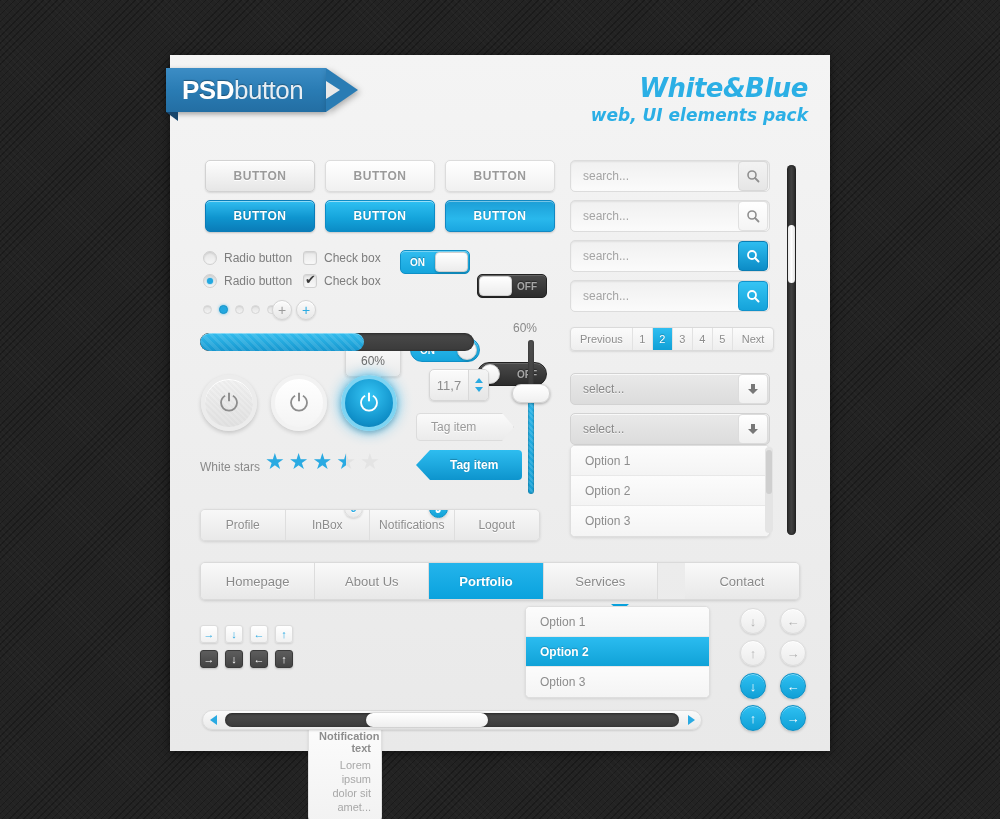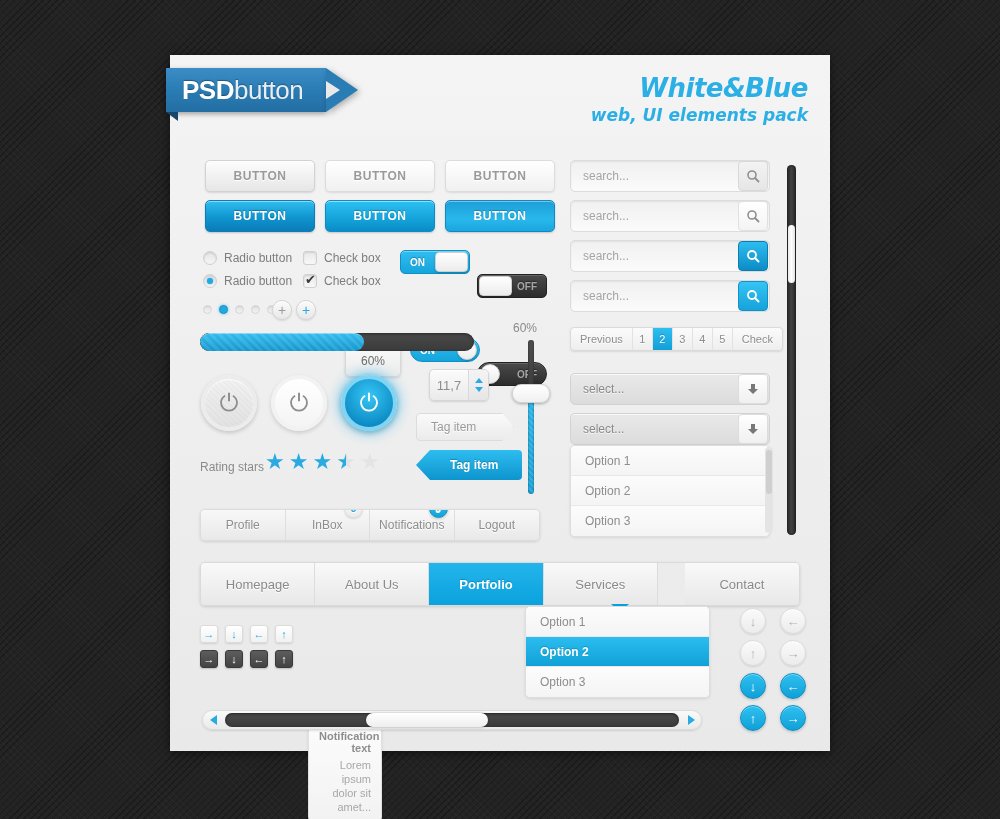--- a/index.html
+++ b/index.html
@@ -424,7 +424,7 @@
     <span class="pag-item num">3</span>
     <span class="pag-item num">4</span>
     <span class="pag-item num">5</span>
-    <span class="pag-item">Check</span>
+    <span class="pag-item">Next</span>
   </div>
 
   <div class="abs sel" style="left:400px; top:318px;">

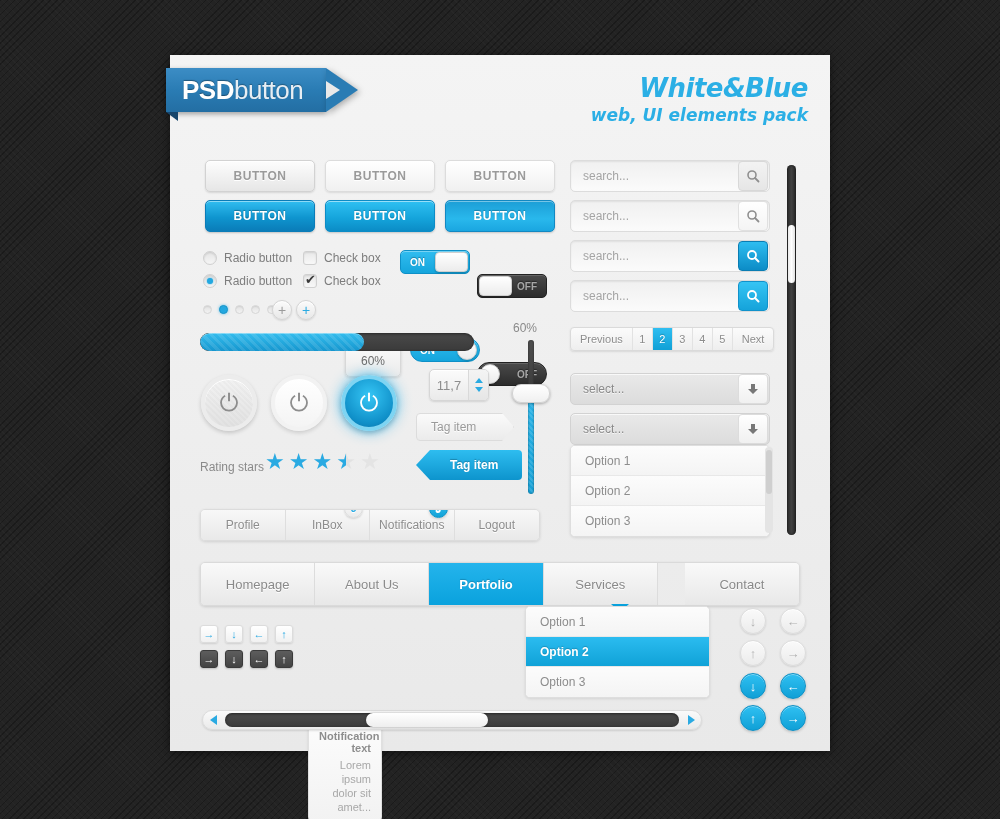--- a/index.html
+++ b/index.html
@@ -343,7 +343,7 @@
     <span>⏻</span>
   </div>
 
-  <div class="abs lbl" style="left:30px; top:405px;">Rating stars</div>
+  <div class="abs lbl" style="left:30px; top:405px;">White stars</div>
   <div class="abs" style="left:95px; top:396px; display:flex; gap:4px;">
     <span class="star" style="color:#2aaae2;">★</span>
     <span class="star" style="color:#2aaae2;">★</span>

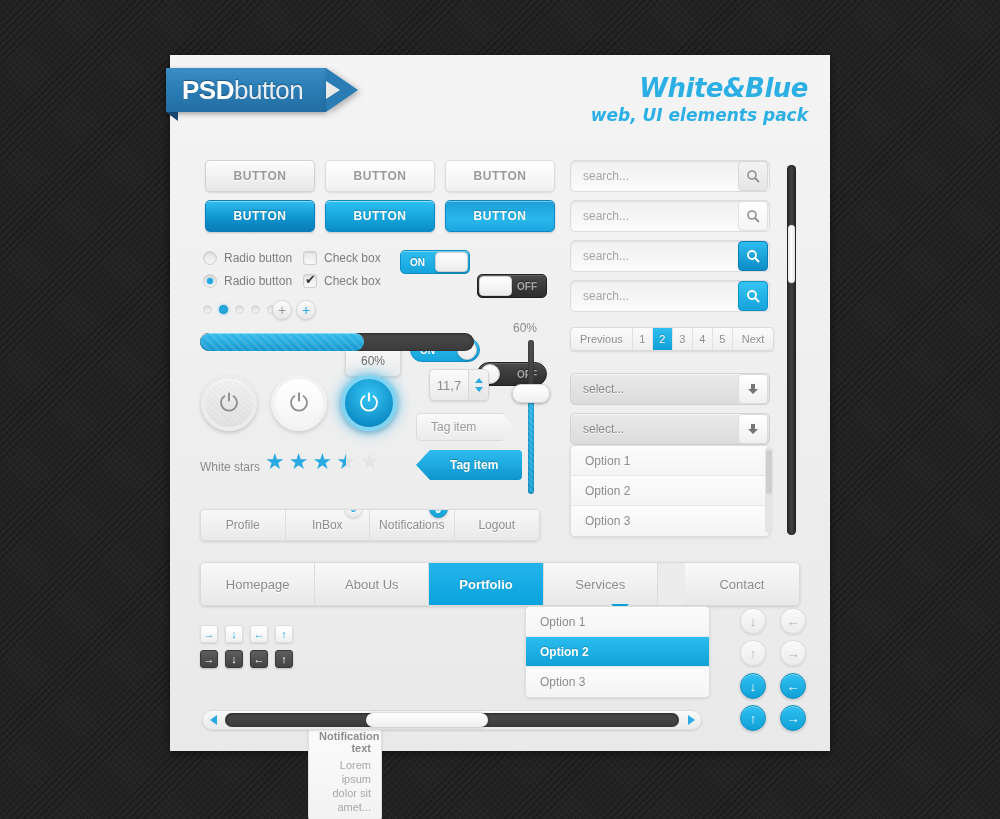--- a/index.html
+++ b/index.html
@@ -197,7 +197,7 @@
   
   .nav { display:flex; border-radius:5px; overflow:hidden; border:1px solid #dadada;
     box-shadow:0 1px 3px rgba(0,0,0,.14); }
-  .nav-item { height:42px; display:flex; align-items:center; justify-content:center; font-size:13px;
+  .nav-item { height:36px; display:flex; align-items:center; justify-content:center; font-size:13px;
     color:#8a8a8a; background:linear-gradient(180deg,#f9f9f9,#e8e8e8); border-right:1px solid #dcdcdc;
     text-shadow:0 1px 0 #fff; }
   .nav-item:last-child { border-right:0; }

